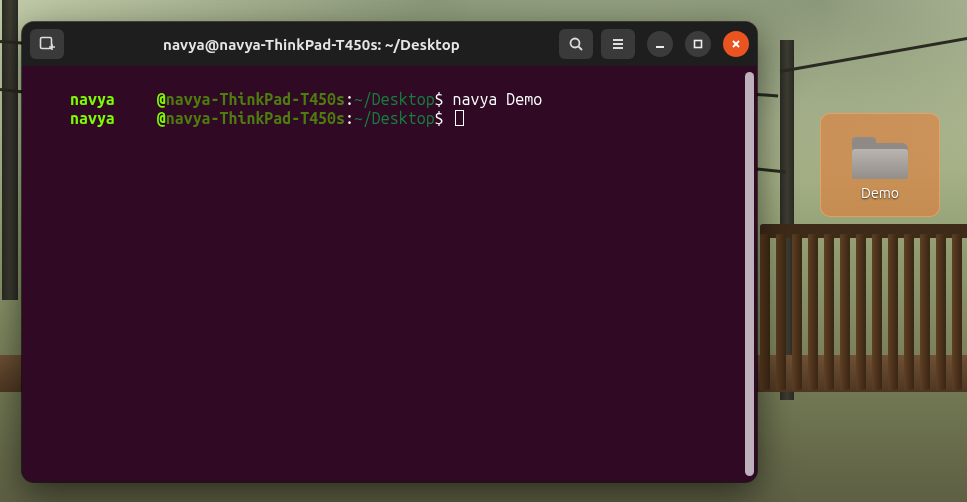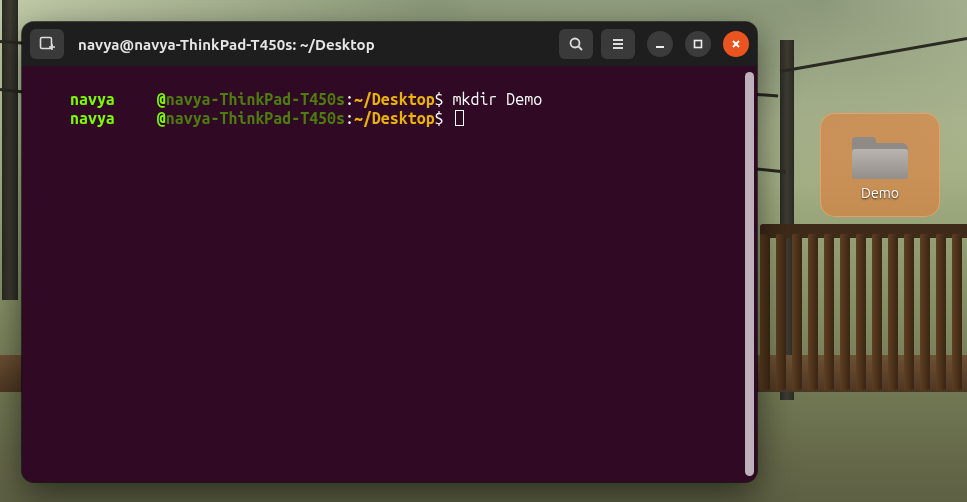--- a/index.html
+++ b/index.html
@@ -47,7 +47,7 @@
     .titlebar { height:44px; background:#1e1e1e; display:flex; align-items:center; padding:0 8px; gap:8px; }
     .tb-btn { width:34px; height:30px; border-radius:6px; background:#3a3a3a; display:flex; align-items:center; justify-content:center; color:#ddd; cursor:pointer; }
     .tb-btn.square { background:#3a3a3a; }
-    .tb-title { flex:1; text-align:left; color:#e6e6e6; font-weight:600; font-size:15px; letter-spacing:.1px; overflow:hidden; text-overflow:ellipsis; white-space:nowrap; padding:0 6px;}
+    .tb-title { flex:1; text-align:center; color:#e6e6e6; font-weight:600; font-size:15px; letter-spacing:.1px; overflow:hidden; text-overflow:ellipsis; white-space:nowrap; padding:0 6px;}
     .win-ctrl { width:26px; height:26px; border-radius:50%; display:flex; align-items:center; justify-content:center; color:#eee; margin-left:4px; cursor:pointer;}
     .win-ctrl.min, .win-ctrl.max { background:#3b3b3b; }
     .win-ctrl.close { background:#e95420; color:#fff; }

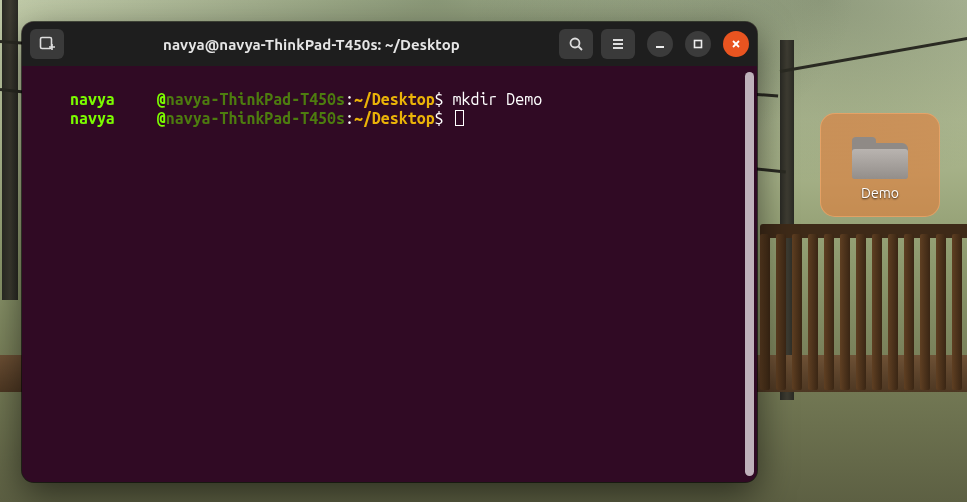--- a/index.html
+++ b/index.html
@@ -59,7 +59,7 @@
     .p-user { color:#7cfc00; font-weight:bold;margin-left:42px; }
     .p-host { color:#4d7c0f; font-weight:bold; }
     .p-sep  { color:#ffffff; }
-    .p-path { color:#eab308; font-weight:bold; }
+    .p-path { color:#15803d; font-weight:normal; }
     .p-dlr  { color:#ffffff; }
     .cmd    { color:#ffffff; }
     .cursor-block { display:inline-block; width:9px; height:16px; border:1.5px solid #fff; transform:translateY(2px); margin-left:2px;}

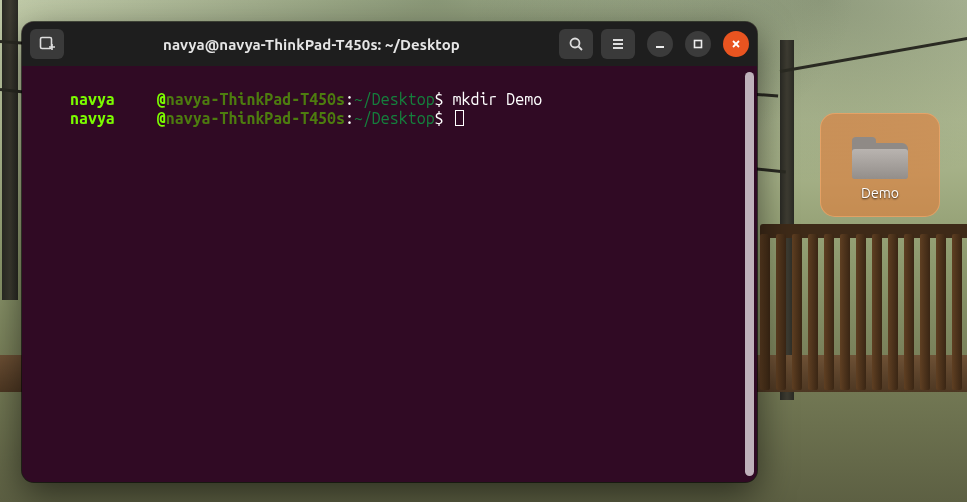--- a/index.html
+++ b/index.html
@@ -147,7 +147,7 @@
   <div class="term-body">
     <div class="term-scroll"></div>
     <div class="term-lines">
-<span><span class="p-user">navya</span><span class="p-user">@</span><span class="p-host">navya-ThinkPad-T450s</span><span class="p-sep">:</span><span class="p-path">~/Desktop</span><span class="p-dlr">$</span><span class="cmd"> mkdir Demo</span></span>
+<span><span class="p-user">navya</span><span class="p-user">@</span><span class="p-host">navya-ThinkPad-T450s</span><span class="p-sep">:</span><span class="p-path">~/Desktop</span><span class="p-dlr">$</span><span class="cmd"> navya Demo</span></span>
 <span><span class="p-user">navya</span><span class="p-user">@</span><span class="p-host">navya-ThinkPad-T450s</span><span class="p-sep">:</span><span class="p-path">~/Desktop</span><span class="p-dlr">$</span><span class="cmd"> </span><span class="cursor-block"></span></span>
     </div>
   </div>

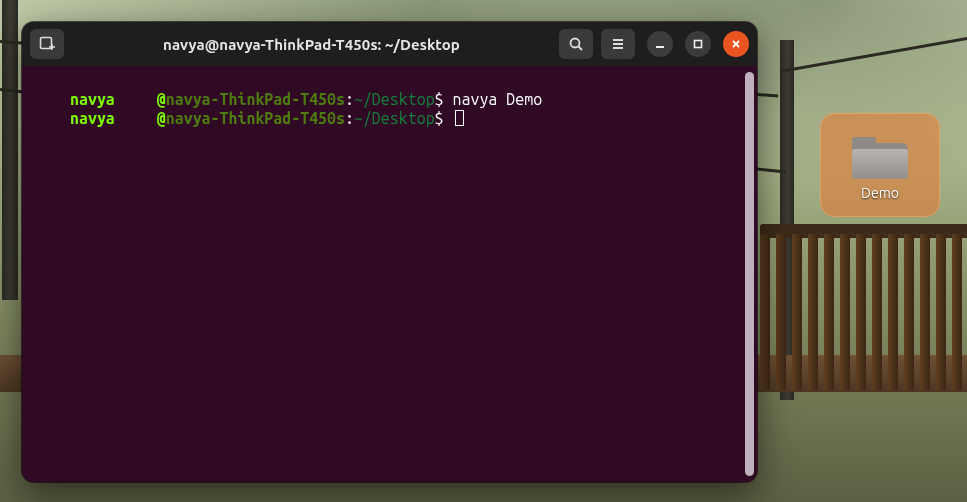--- a/index.html
+++ b/index.html
@@ -31,7 +31,7 @@
 
     
     .desktop-icon { position:absolute; left:820px; top:113px; width:120px; height:104px;
-      background: rgba(233,120,50,.55); border:1px solid rgba(255,180,120,.5); border-radius:15px;
+      background: rgba(233,120,50,.55); border:1px solid rgba(255,180,120,.5); border-radius:10px;
       display:flex; flex-direction:column; align-items:center; justify-content:center; gap:6px;
       padding-top:8px; }
     .folder-glyph { width:56px; height:42px; position:relative; }

